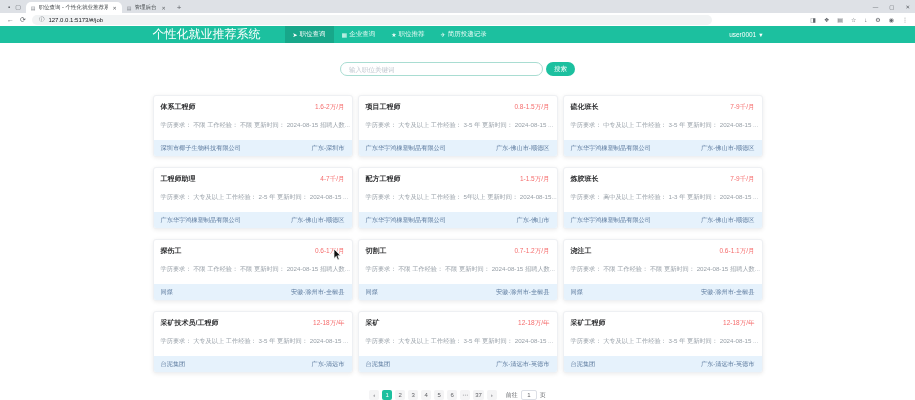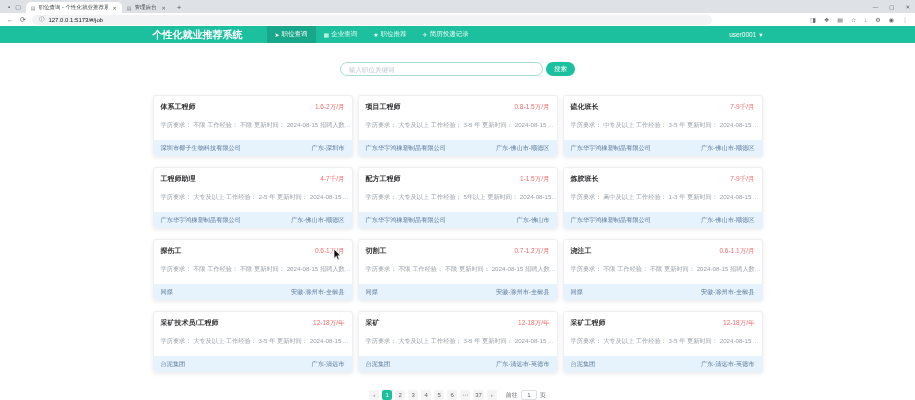--- a/index.html
+++ b/index.html
@@ -31,7 +31,7 @@
   .appheader { height: 17px; background: var(--accent, #1cc09f); }
   .container { width: 610px; margin: 0 auto; }
   .appheader .container { display: flex; align-items: stretch; height: 17px; }
-  .brand { color: #fff; font-weight: bold; font-size: 10px; line-height: 17px; margin-right: 24px; white-space: nowrap; }
+  .brand { color: #fff; font-weight: normal; font-size: 12px; line-height: 17px; margin-right: 24px; white-space: nowrap; }
   .nav-item { display: flex; align-items: center; gap: 2px; color: #e8fbf6; font-size: 6.5px; padding: 0 8px; white-space: nowrap; }
   .nav-item.active { background: rgba(0,0,0,0.13); color: #fff; }
   .nav-icon { font-size: 6px; }

